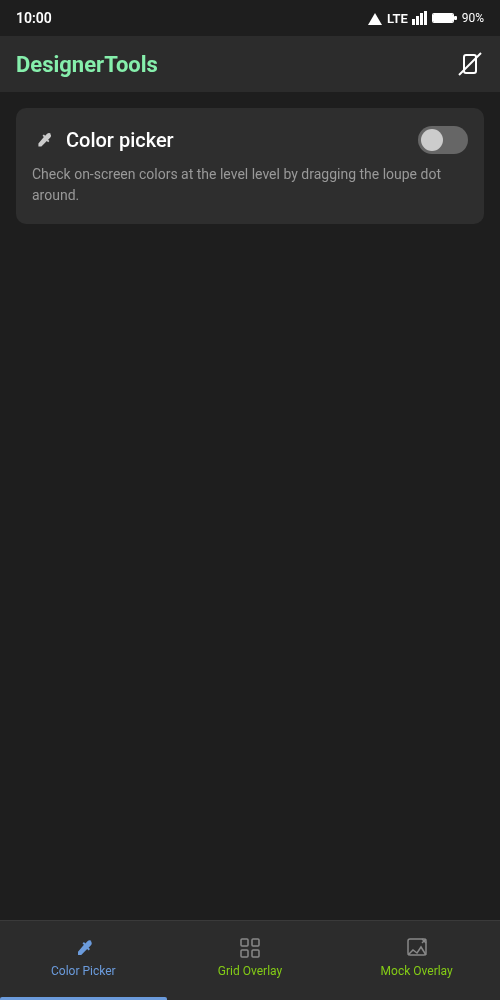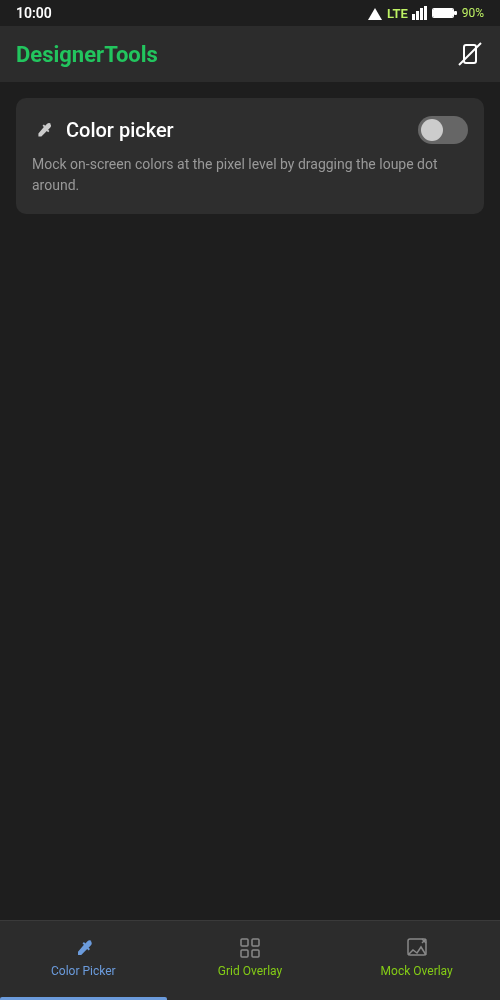--- a/index.html
+++ b/index.html
@@ -22,7 +22,7 @@
       align-items: center;
       padding: 10px 16px;
       background-color: #1e1e1e;
-      height: 26px;
+      height: 36px;
     }
     .status-time {
       font-size: 14px;

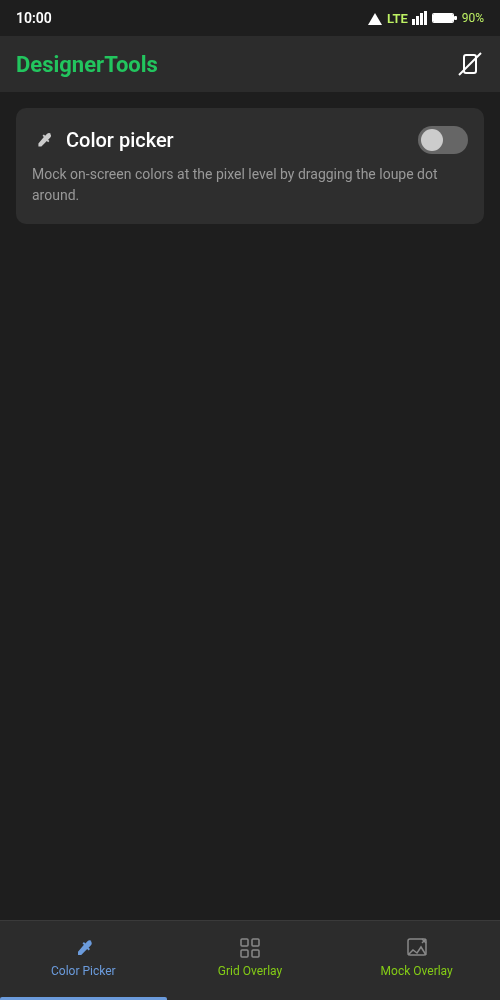--- a/index.html
+++ b/index.html
@@ -33,7 +33,7 @@
       display: flex;
       align-items: center;
       gap: 4px;
-      color: #bef264;
+      color: #ffffff;
       font-size: 13px;
     }
 

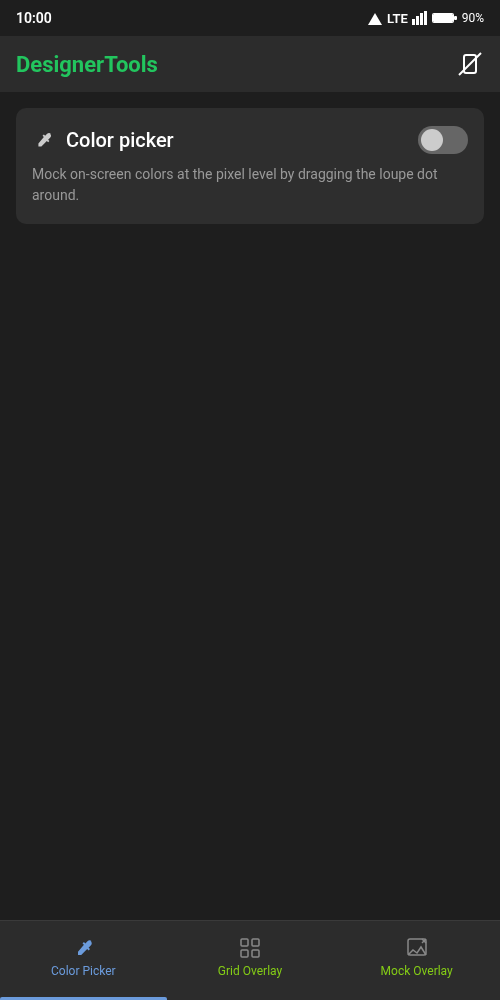--- a/index.html
+++ b/index.html
@@ -49,7 +49,7 @@
     .app-title {
       font-size: 22px;
       font-weight: bold;
-      color: #22c55e;
+      color: #86efac;
     }
     .app-bar-icon {
       width: 28px;

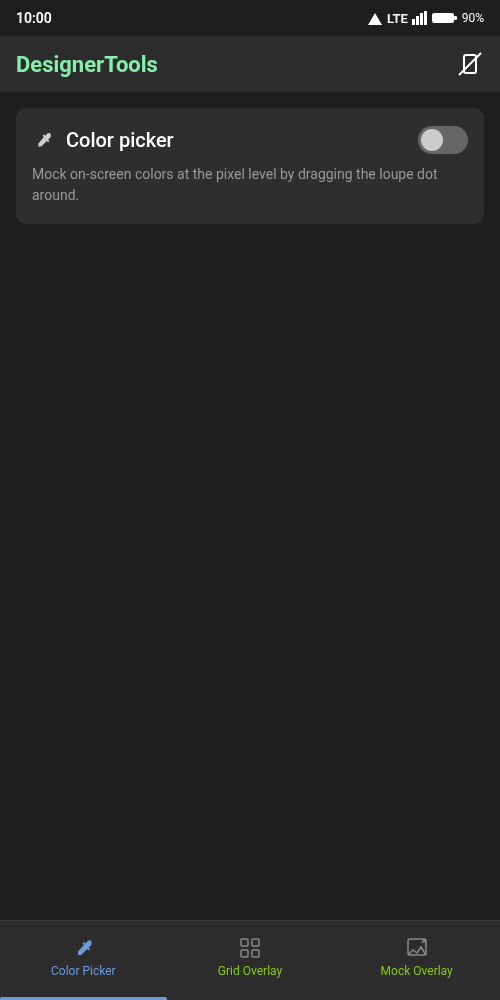--- a/index.html
+++ b/index.html
@@ -217,7 +217,7 @@
         <div class="toggle-thumb"></div>
       </div>
     </div>
-    <p class="card-description">Mock on-screen colors at the pixel level by dragging the loupe dot around.</p>
+    <p class="card-description">Check on-screen colors at the level level by dragging the loupe dot around.</p>
   </div>
 </div>
 

